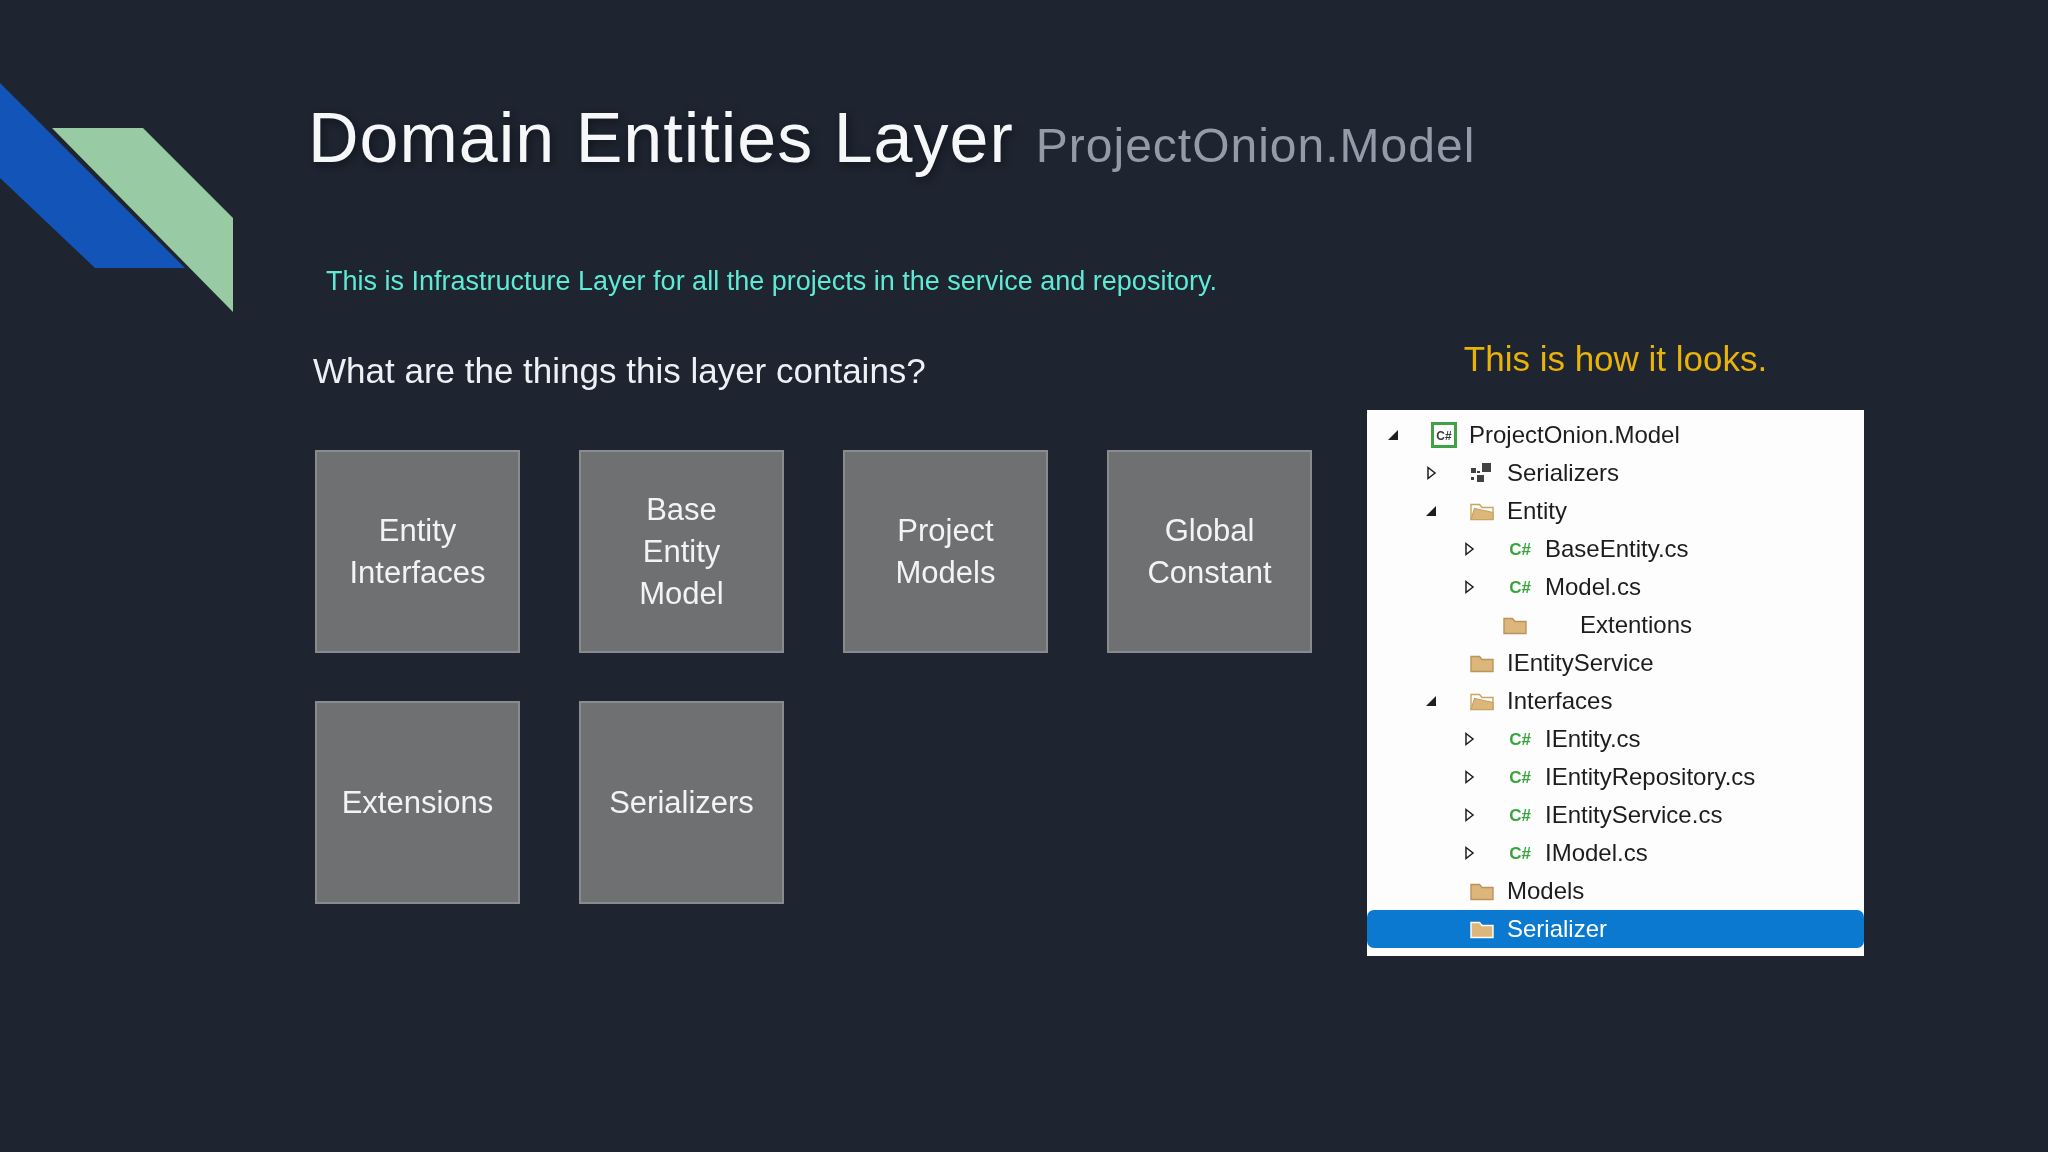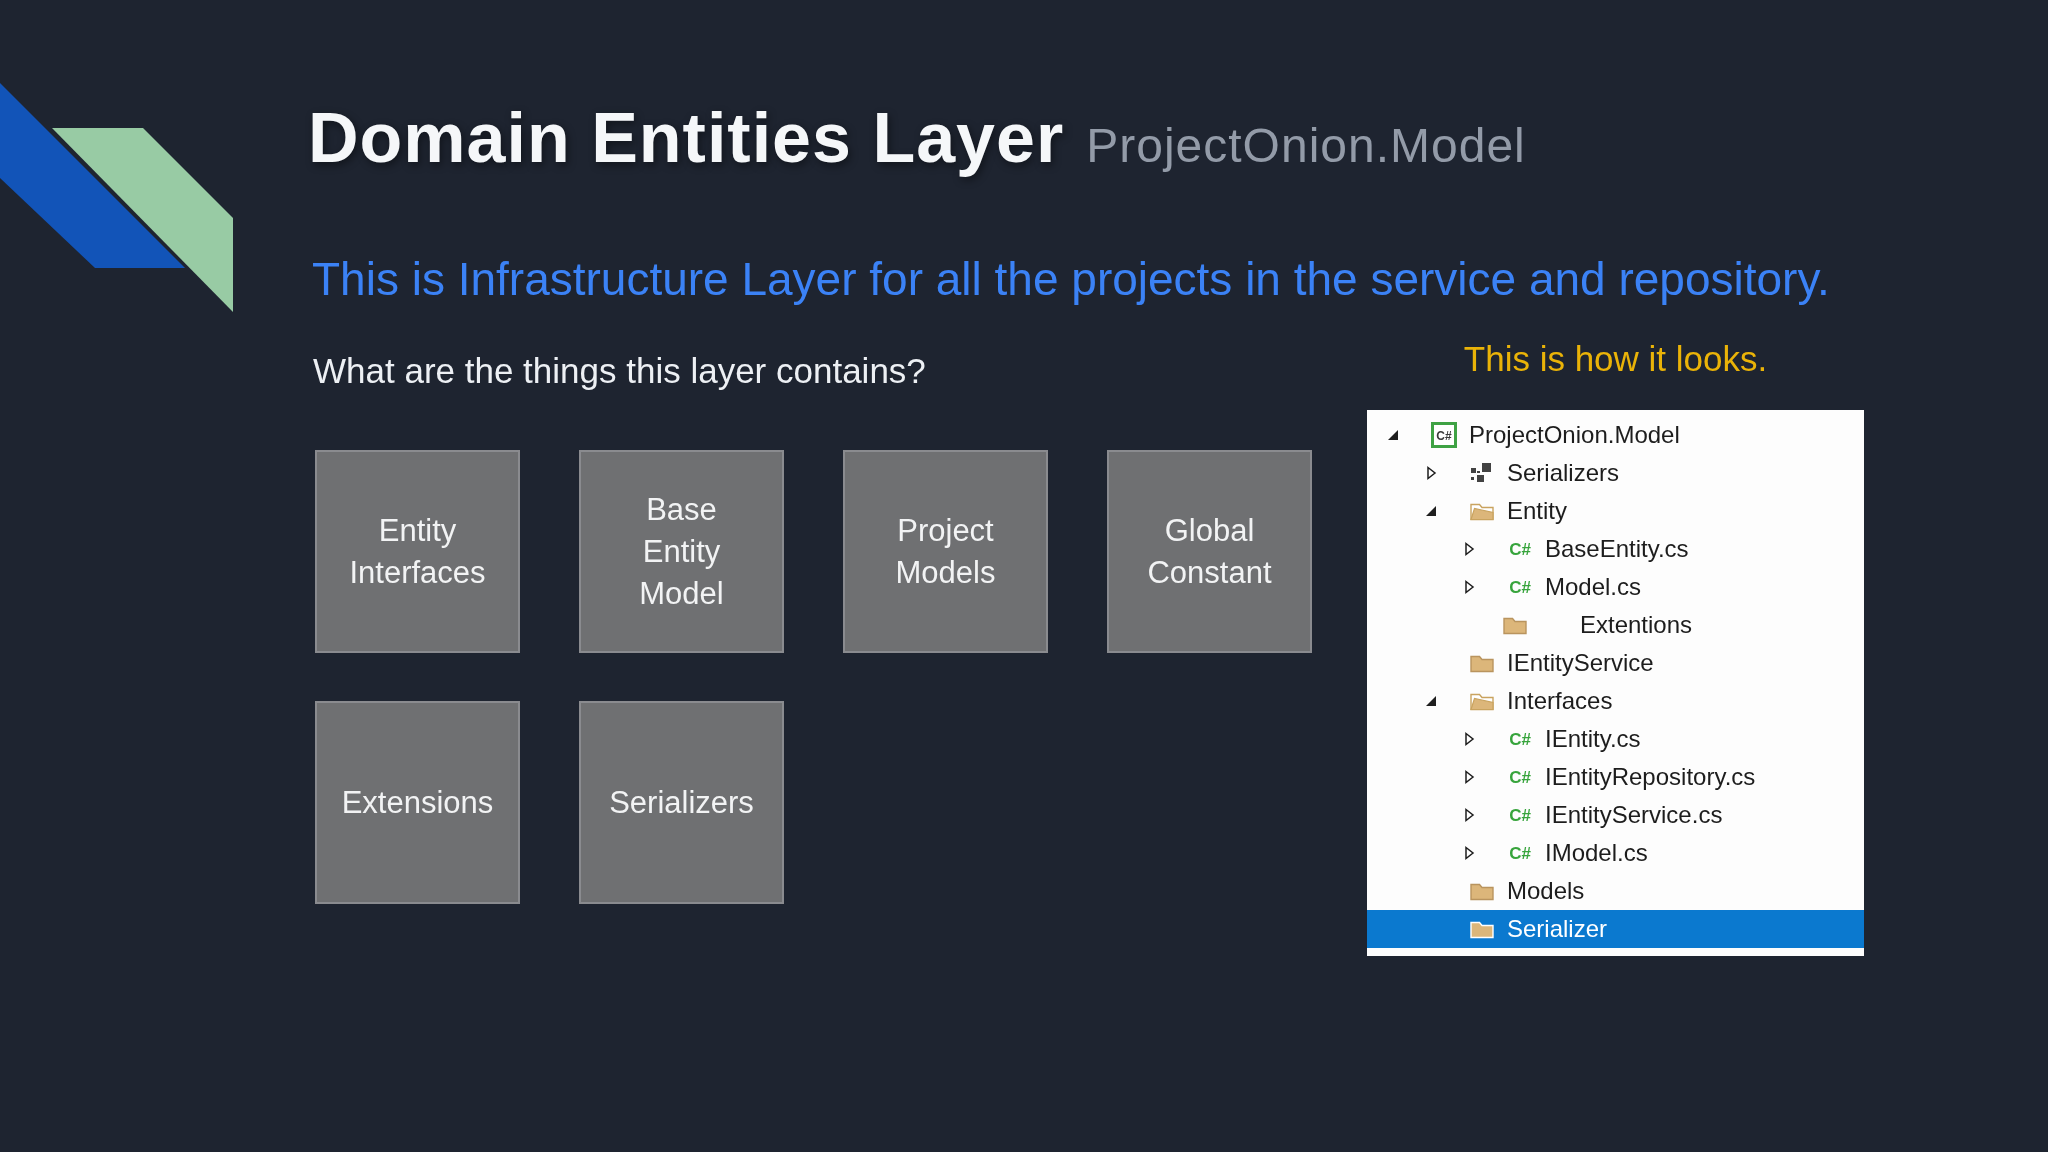--- a/index.html
+++ b/index.html
@@ -25,7 +25,7 @@
     clip-path:polygon(0px 83px,185px 268px,95px 268px,0px 178px);}
   
   .title-line{position:absolute;left:308px;top:98px;white-space:nowrap;}
-  .title-main{font-size:70px;font-weight:700;color:#f5f7f9;letter-spacing:1px;
+  .title-main{font-size:70px;font-weight:400;color:#f5f7f9;letter-spacing:1px;
     text-shadow:2px 3px 8px rgba(0,0,0,.45);}
   .title-sub{font-size:48px;font-weight:400;color:#939ba8;margin-left:22px;letter-spacing:1px;}
   .desc{position:absolute;left:310px;top:250px;font-size:46px;color:#3b82f6;margin:2px;}

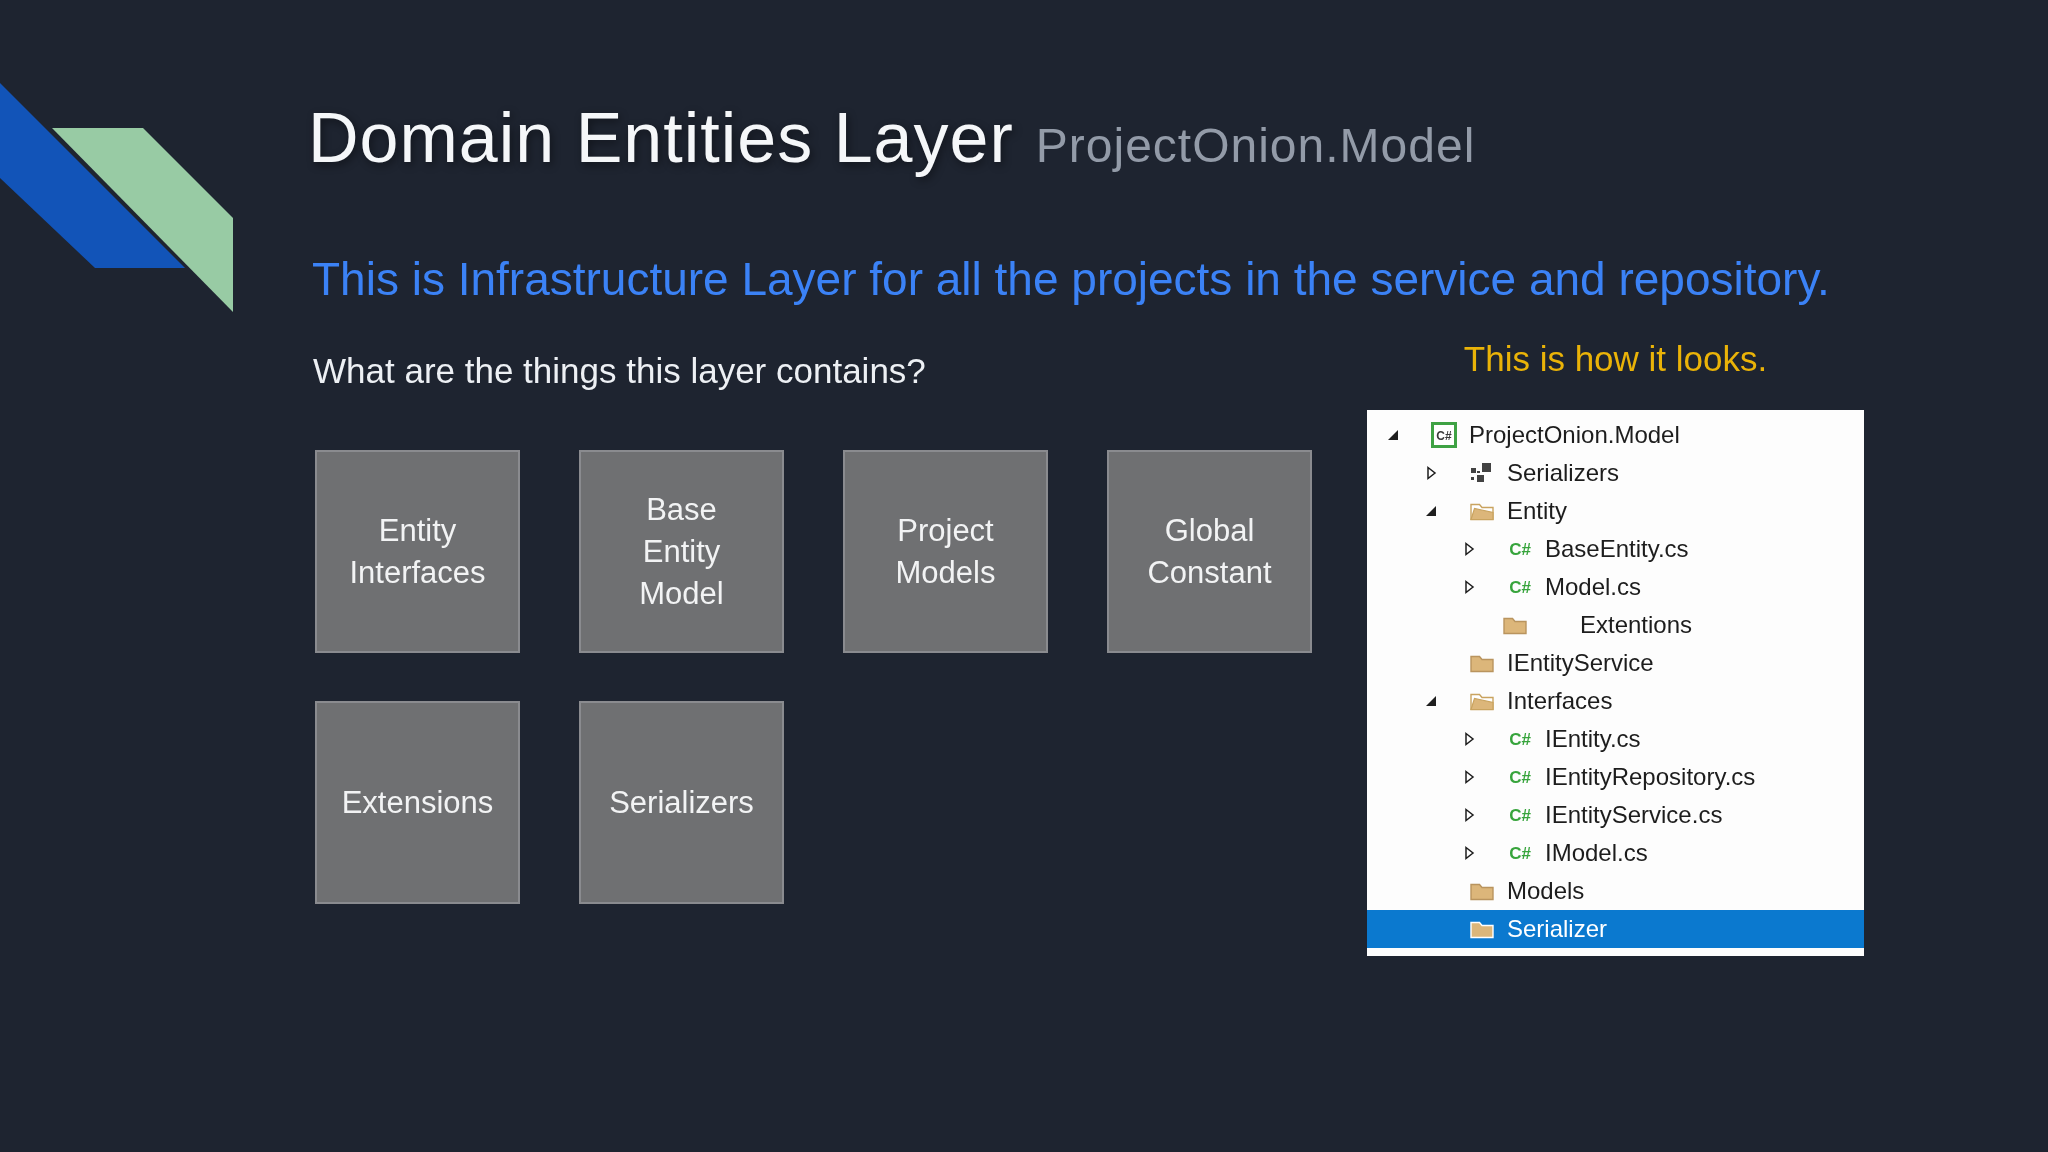--- a/index.html
+++ b/index.html
@@ -28,7 +28,7 @@
   .title-main{font-size:70px;font-weight:400;color:#f5f7f9;letter-spacing:1px;
     text-shadow:2px 3px 8px rgba(0,0,0,.45);}
   .title-sub{font-size:48px;font-weight:400;color:#939ba8;margin-left:22px;letter-spacing:1px;}
-  .desc{position:absolute;left:310px;top:250px;font-size:46px;color:#3b82f6;margin:2px;}
+  .desc{position:absolute;left:310px;top:250px;font-size:27px;color:#5eead4;margin:16px;}
   .question{position:absolute;left:310px;top:348px;font-size:35px;color:#edf0f4;margin:3px;}
   .caption{position:absolute;left:1367px;top:339px;width:497px;text-align:center;
     font-size:35px;color:#eab308;margin:0;}

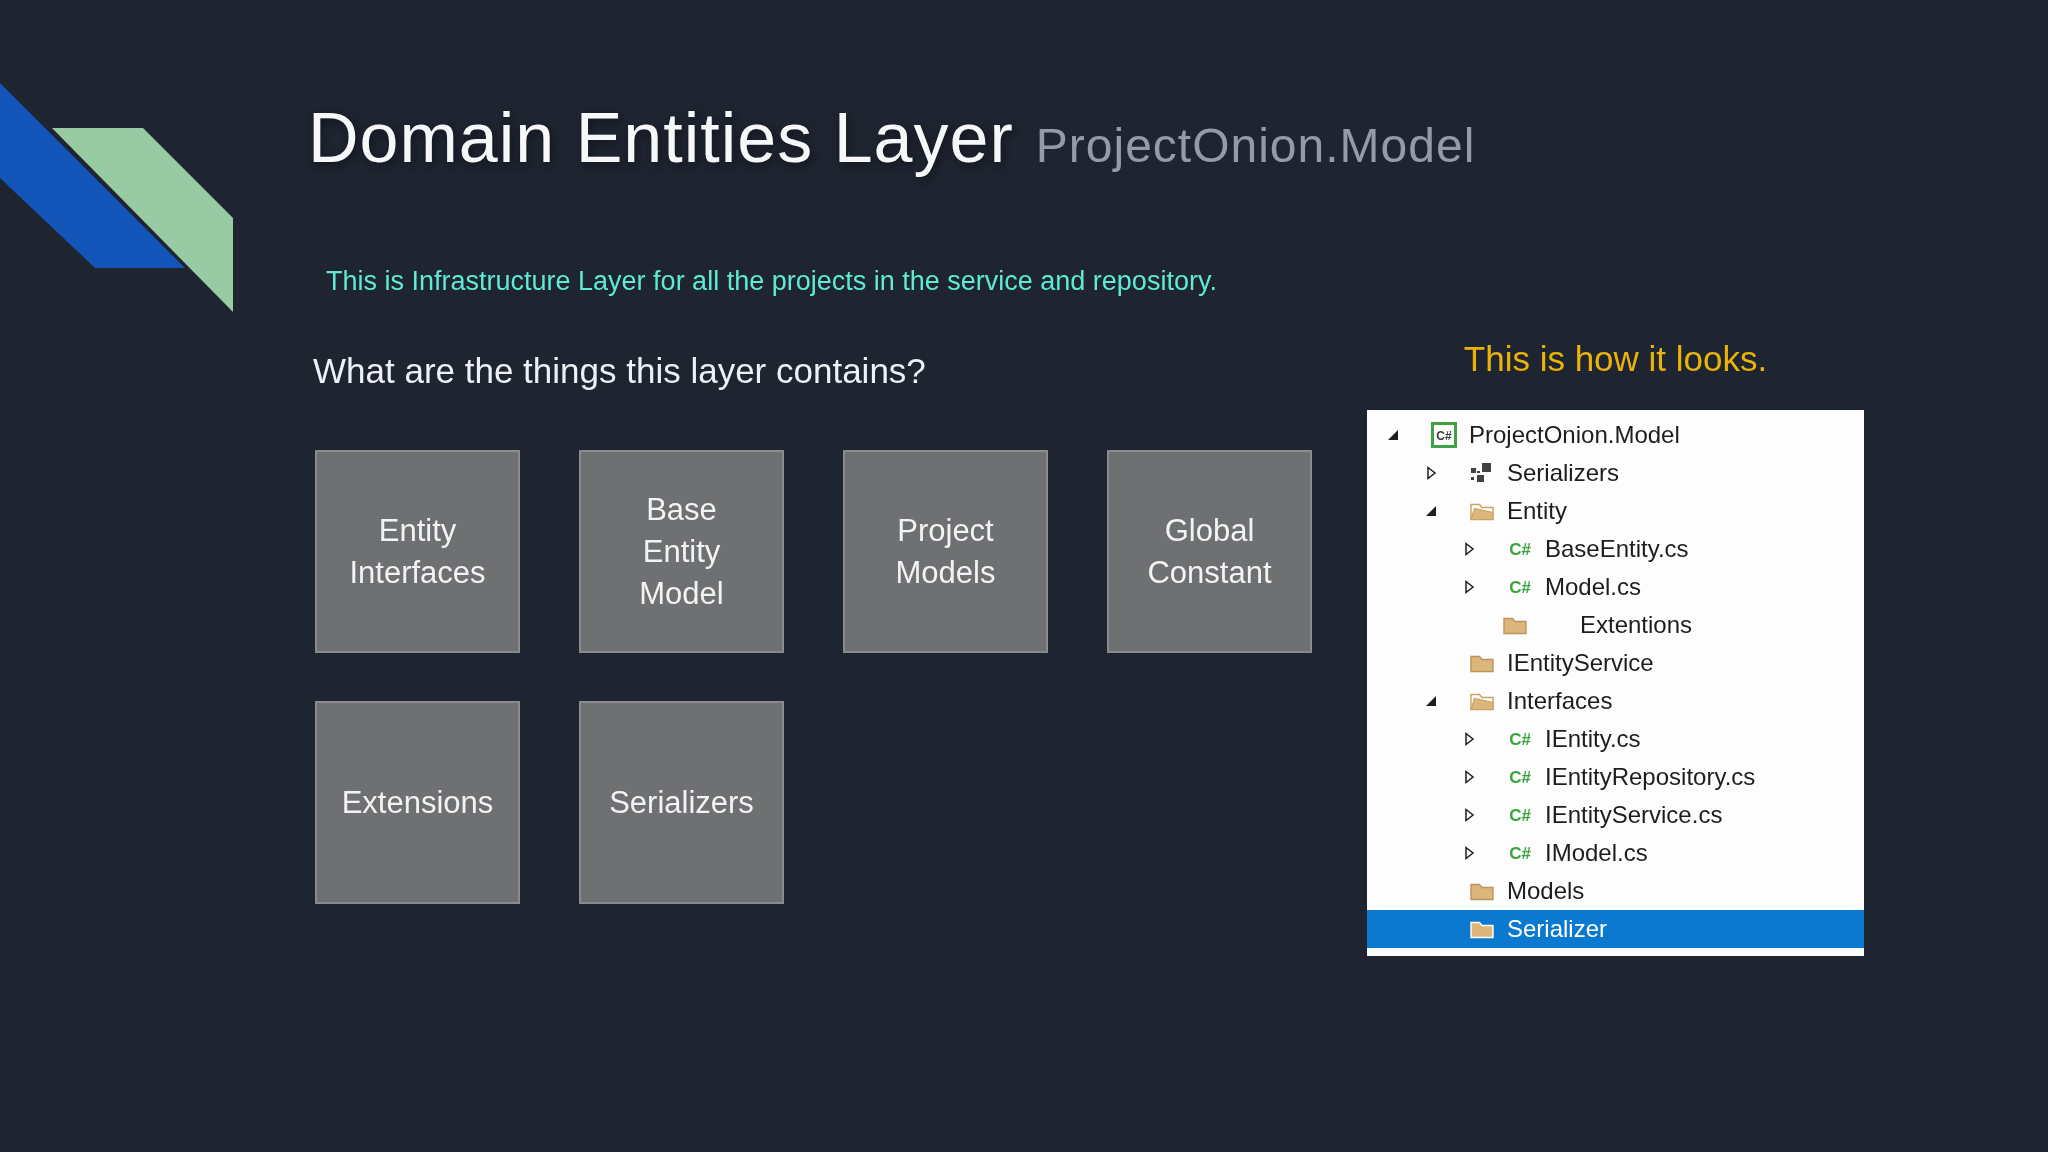--- a/index.html
+++ b/index.html
@@ -266,7 +266,7 @@
         </span>
         <span class="tree-label">Models</span>
       </div>
-      <div class="tree-row selected" style="padding-left: 56px;">
+      <div class="tree-row selected" style="padding-left: 56px; border-radius: 7px;">
         <span class="expander"></span>
         <span class="tree-icon">
           <svg width="26" height="26" viewBox="0 0 26 26">

